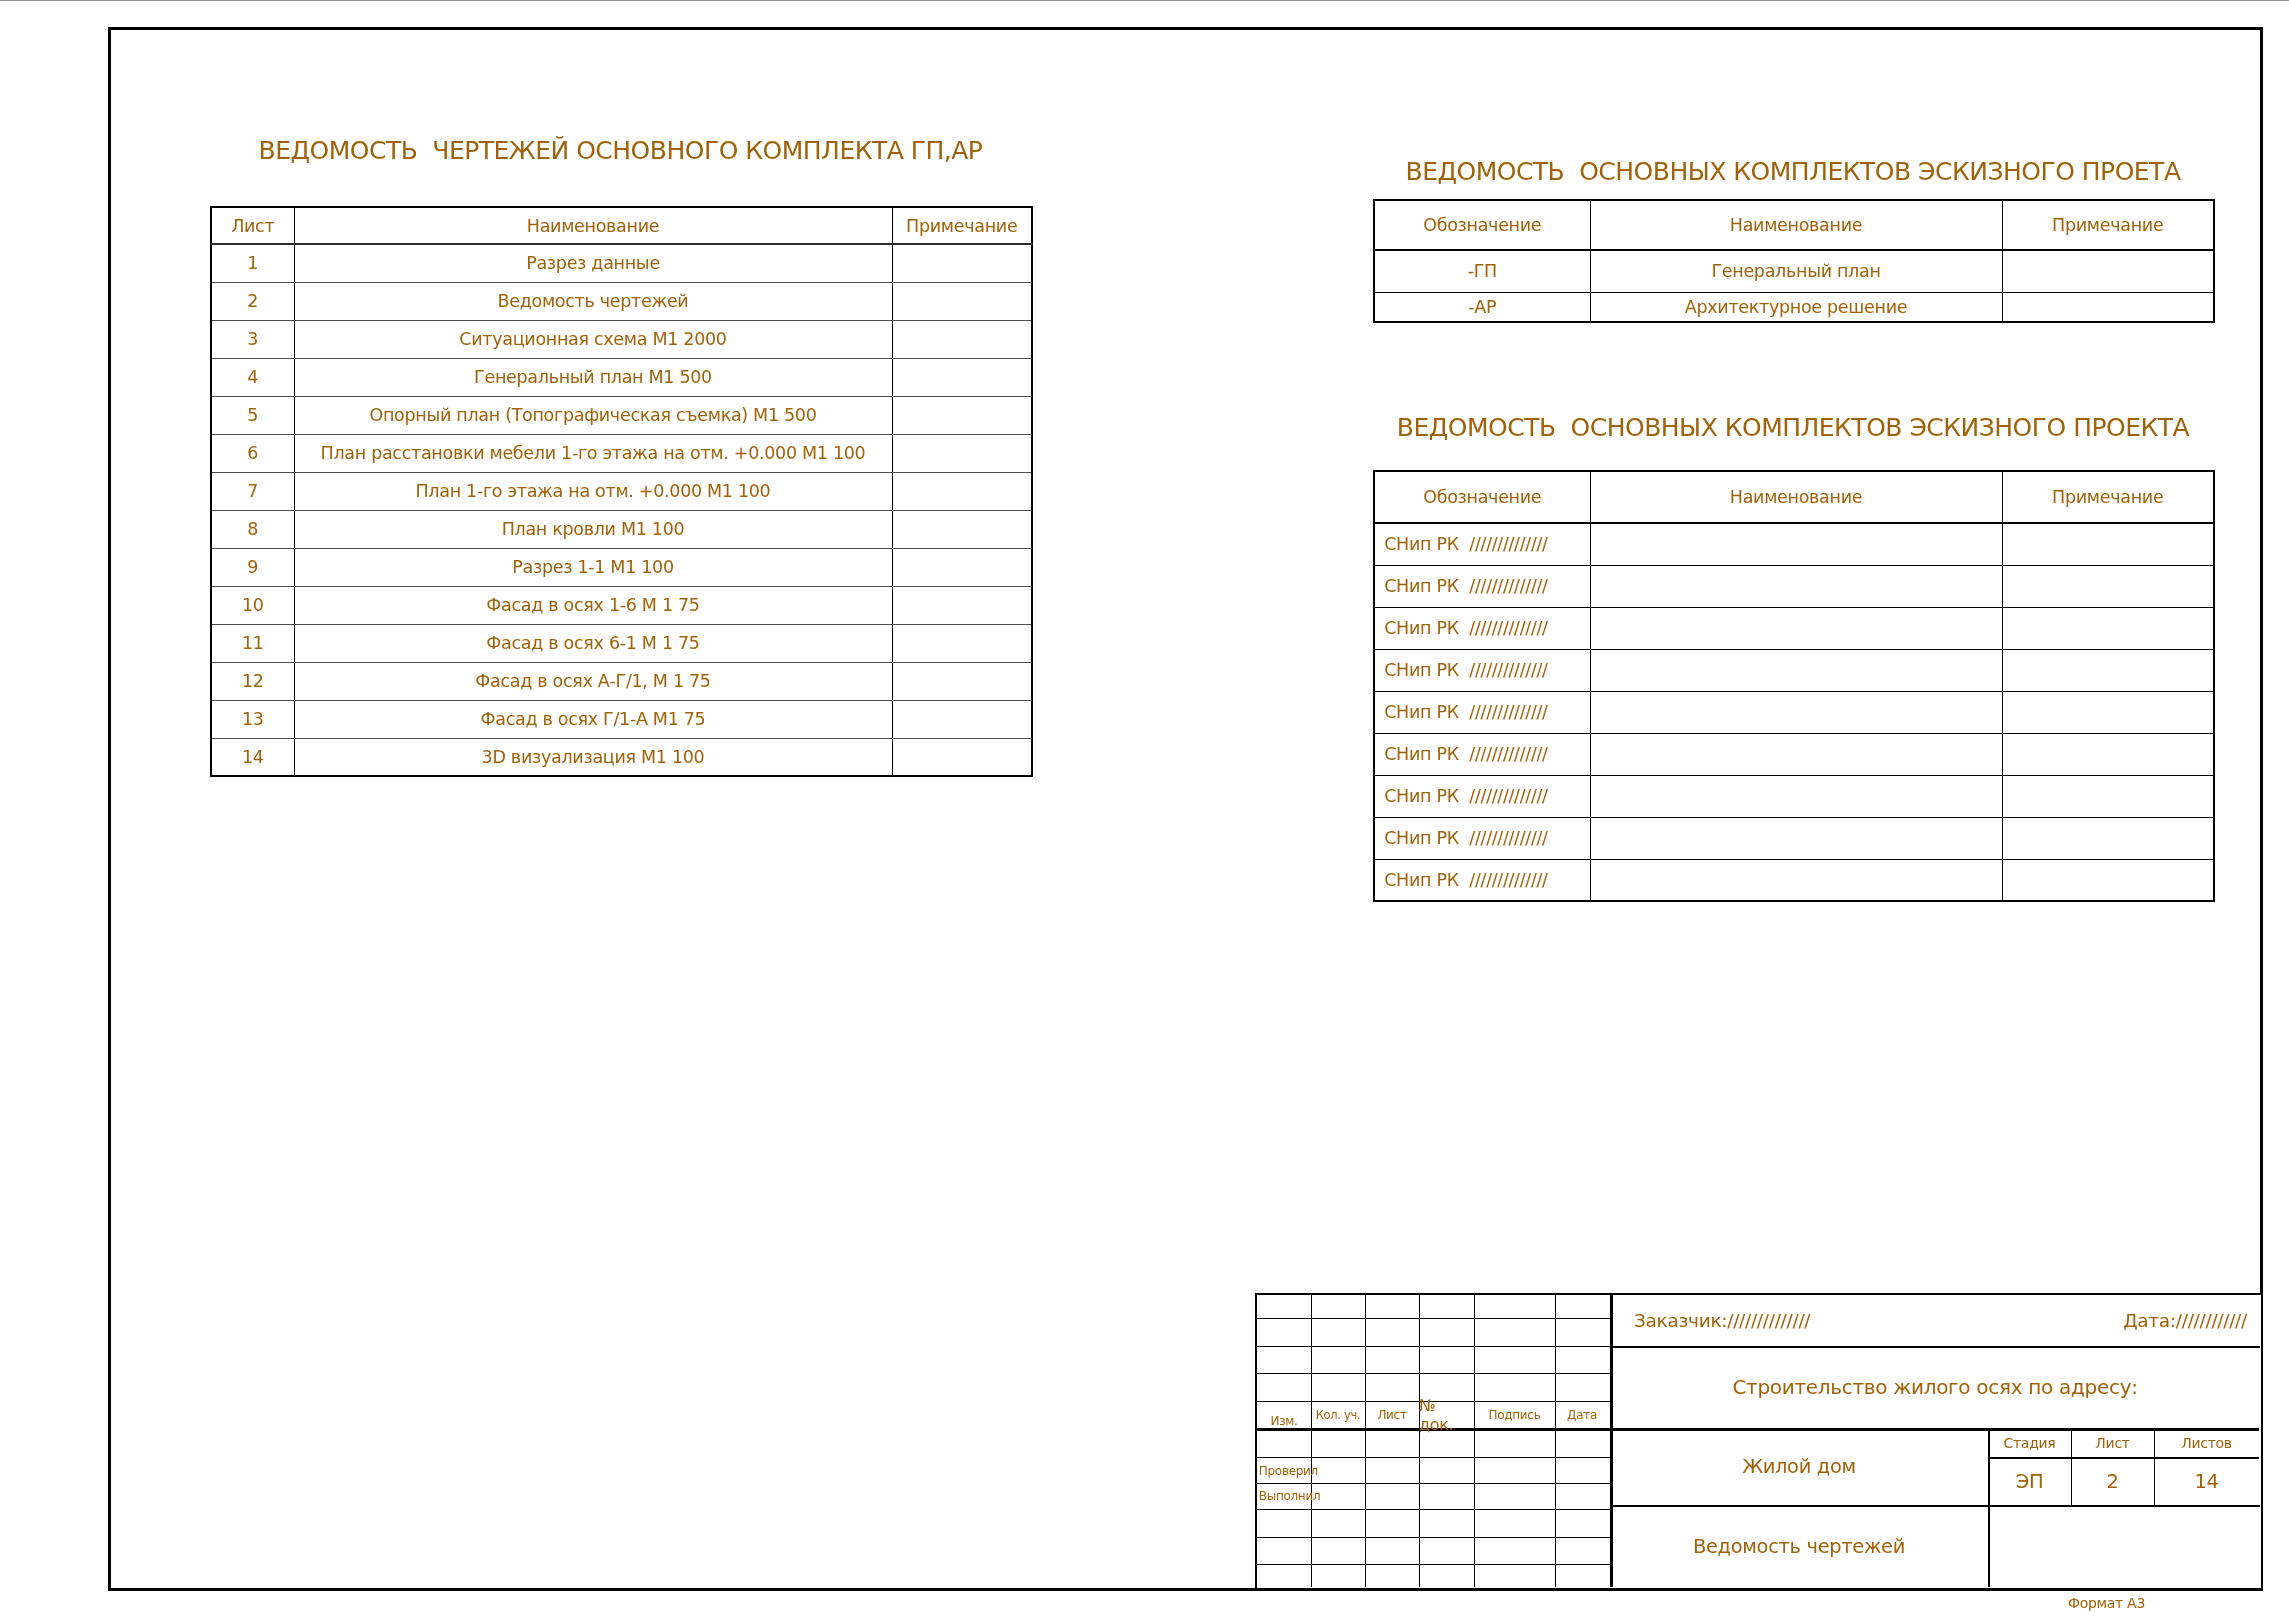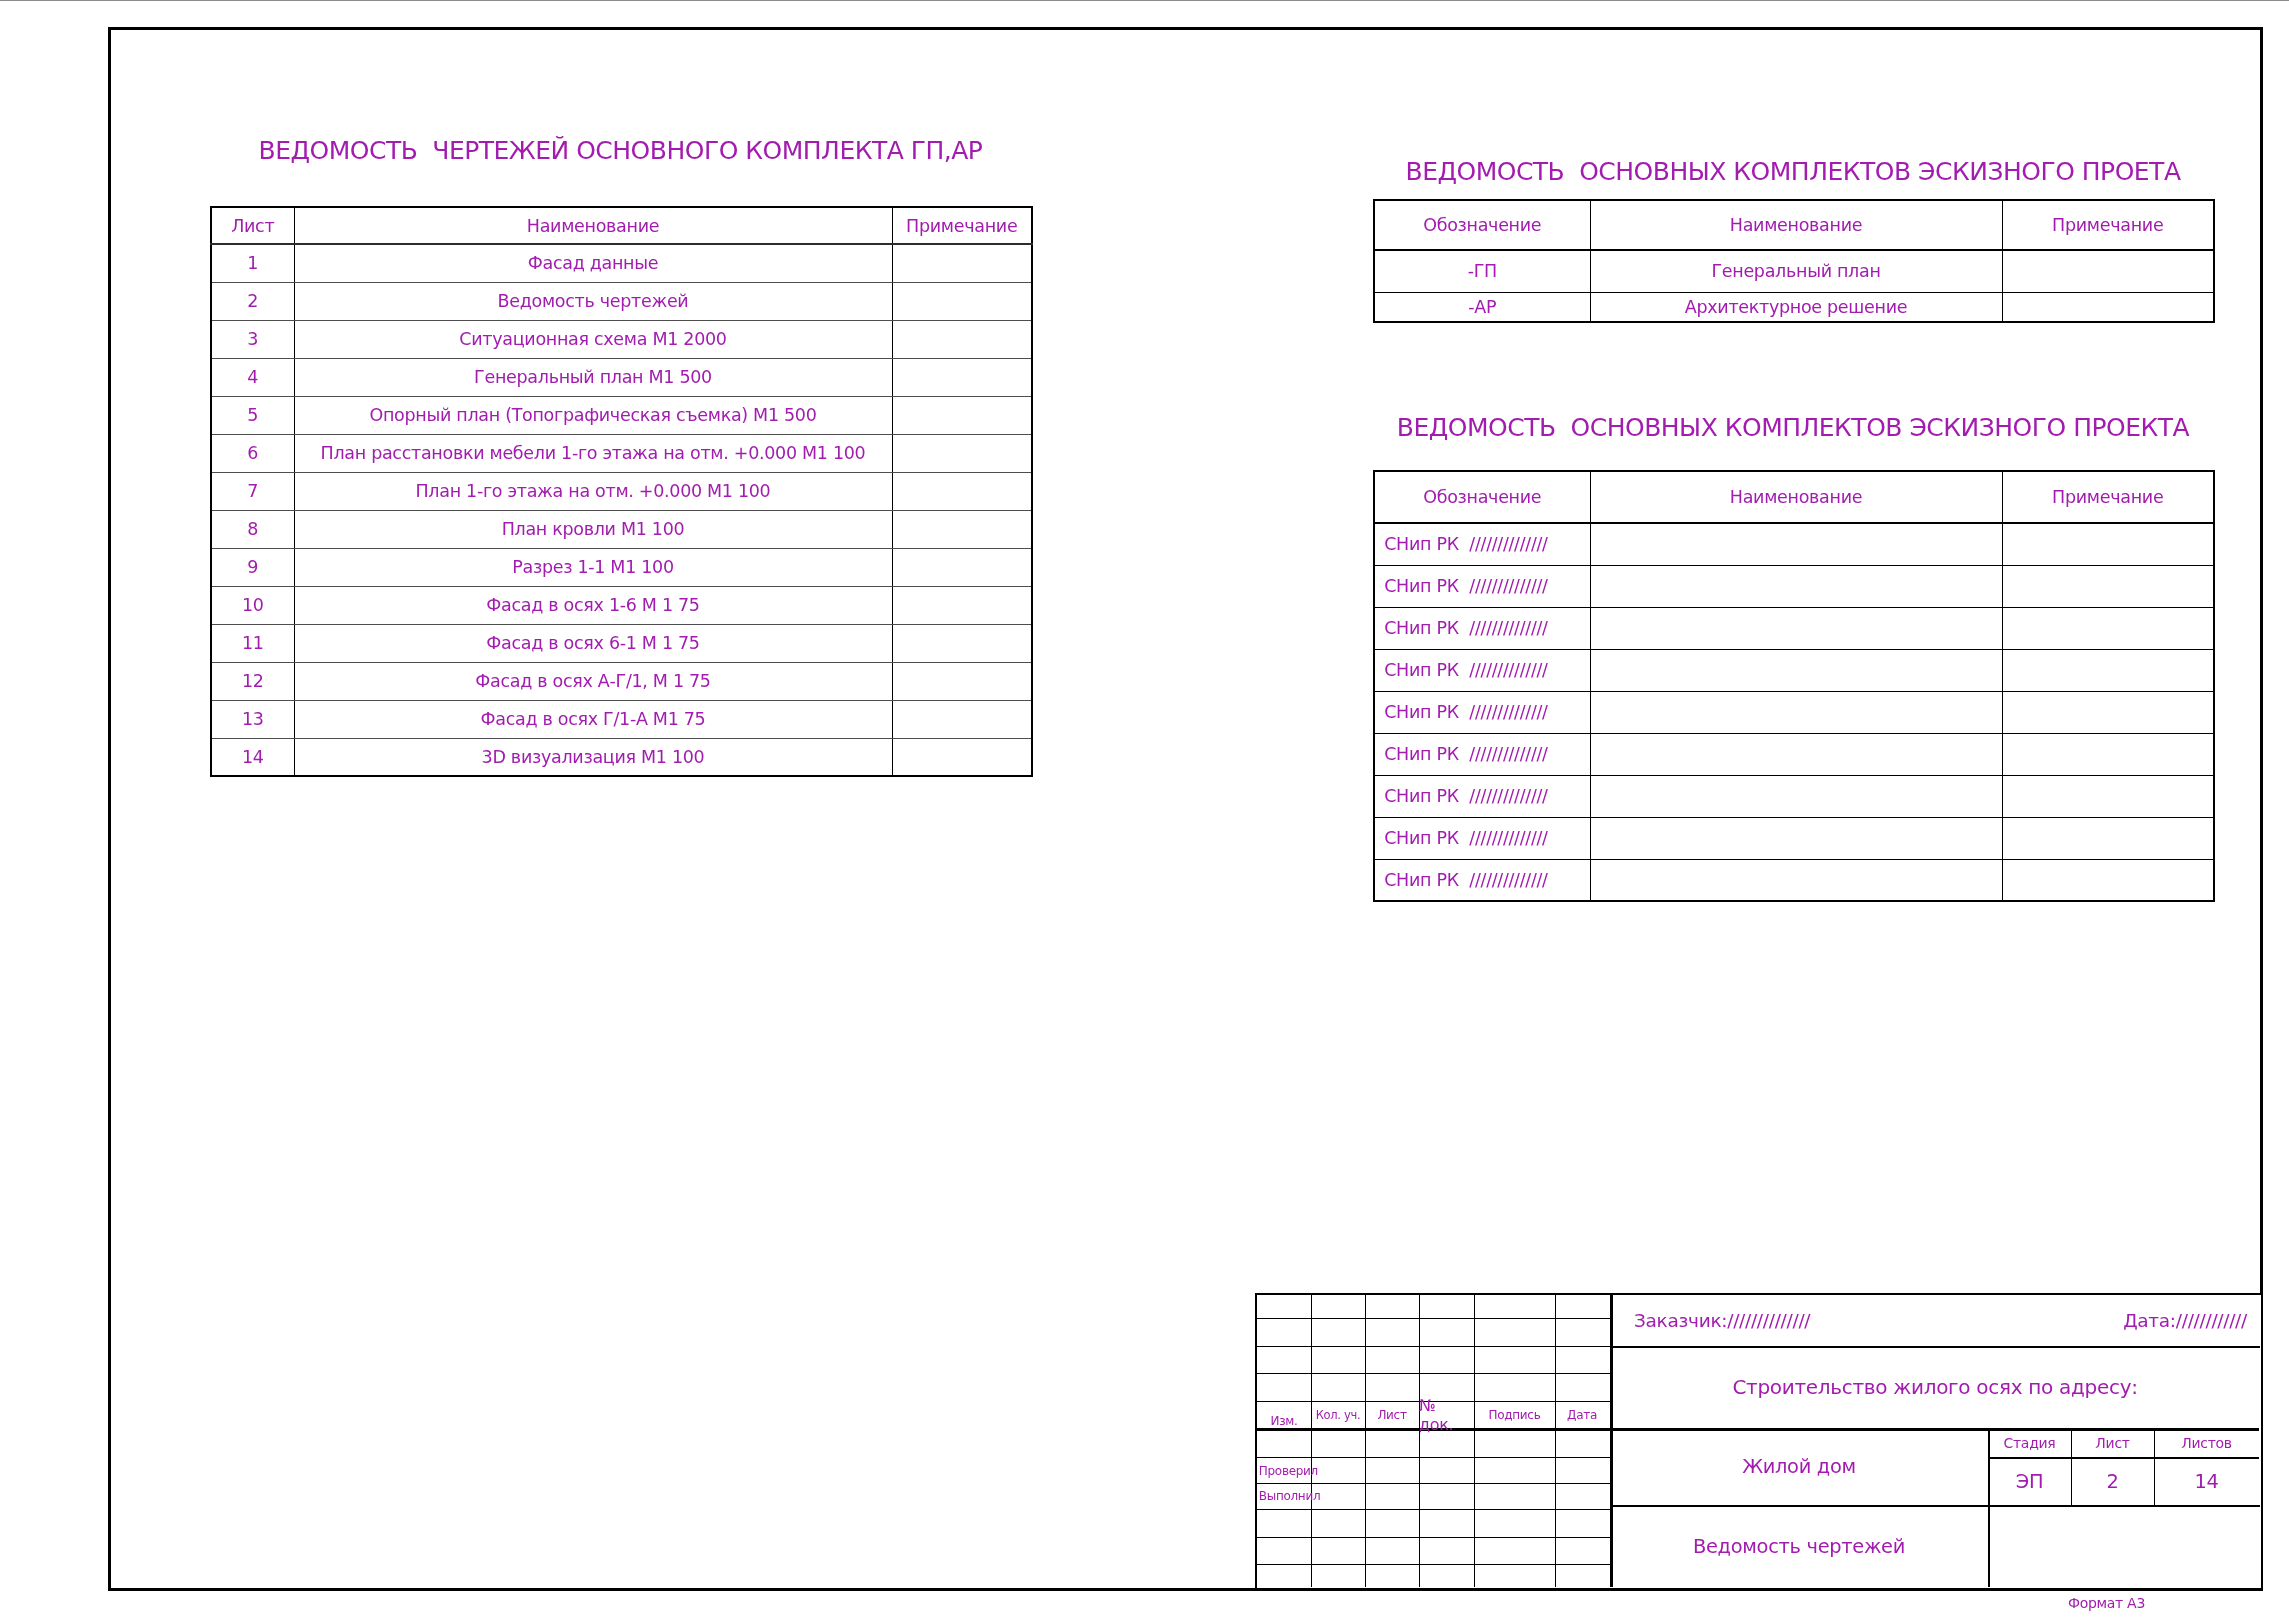--- a/index.html
+++ b/index.html
@@ -5,7 +5,7 @@
   html,body{margin:0;padding:0;background:#fff;}
   .sheet{
     position:relative;width:2290px;height:1619px;background:#fff;overflow:hidden;
-    font-family:"DejaVu Sans",sans-serif;color:#a21caf;box-sizing:border-box;
+    font-family:"DejaVu Sans",sans-serif;color:#a16207;box-sizing:border-box;
     border-top:1.8px solid #8c8c8c;border-right:1.8px solid #8c8c8c;border-bottom:1.8px solid #8c8c8c;
   }
   .pre{white-space:pre;}

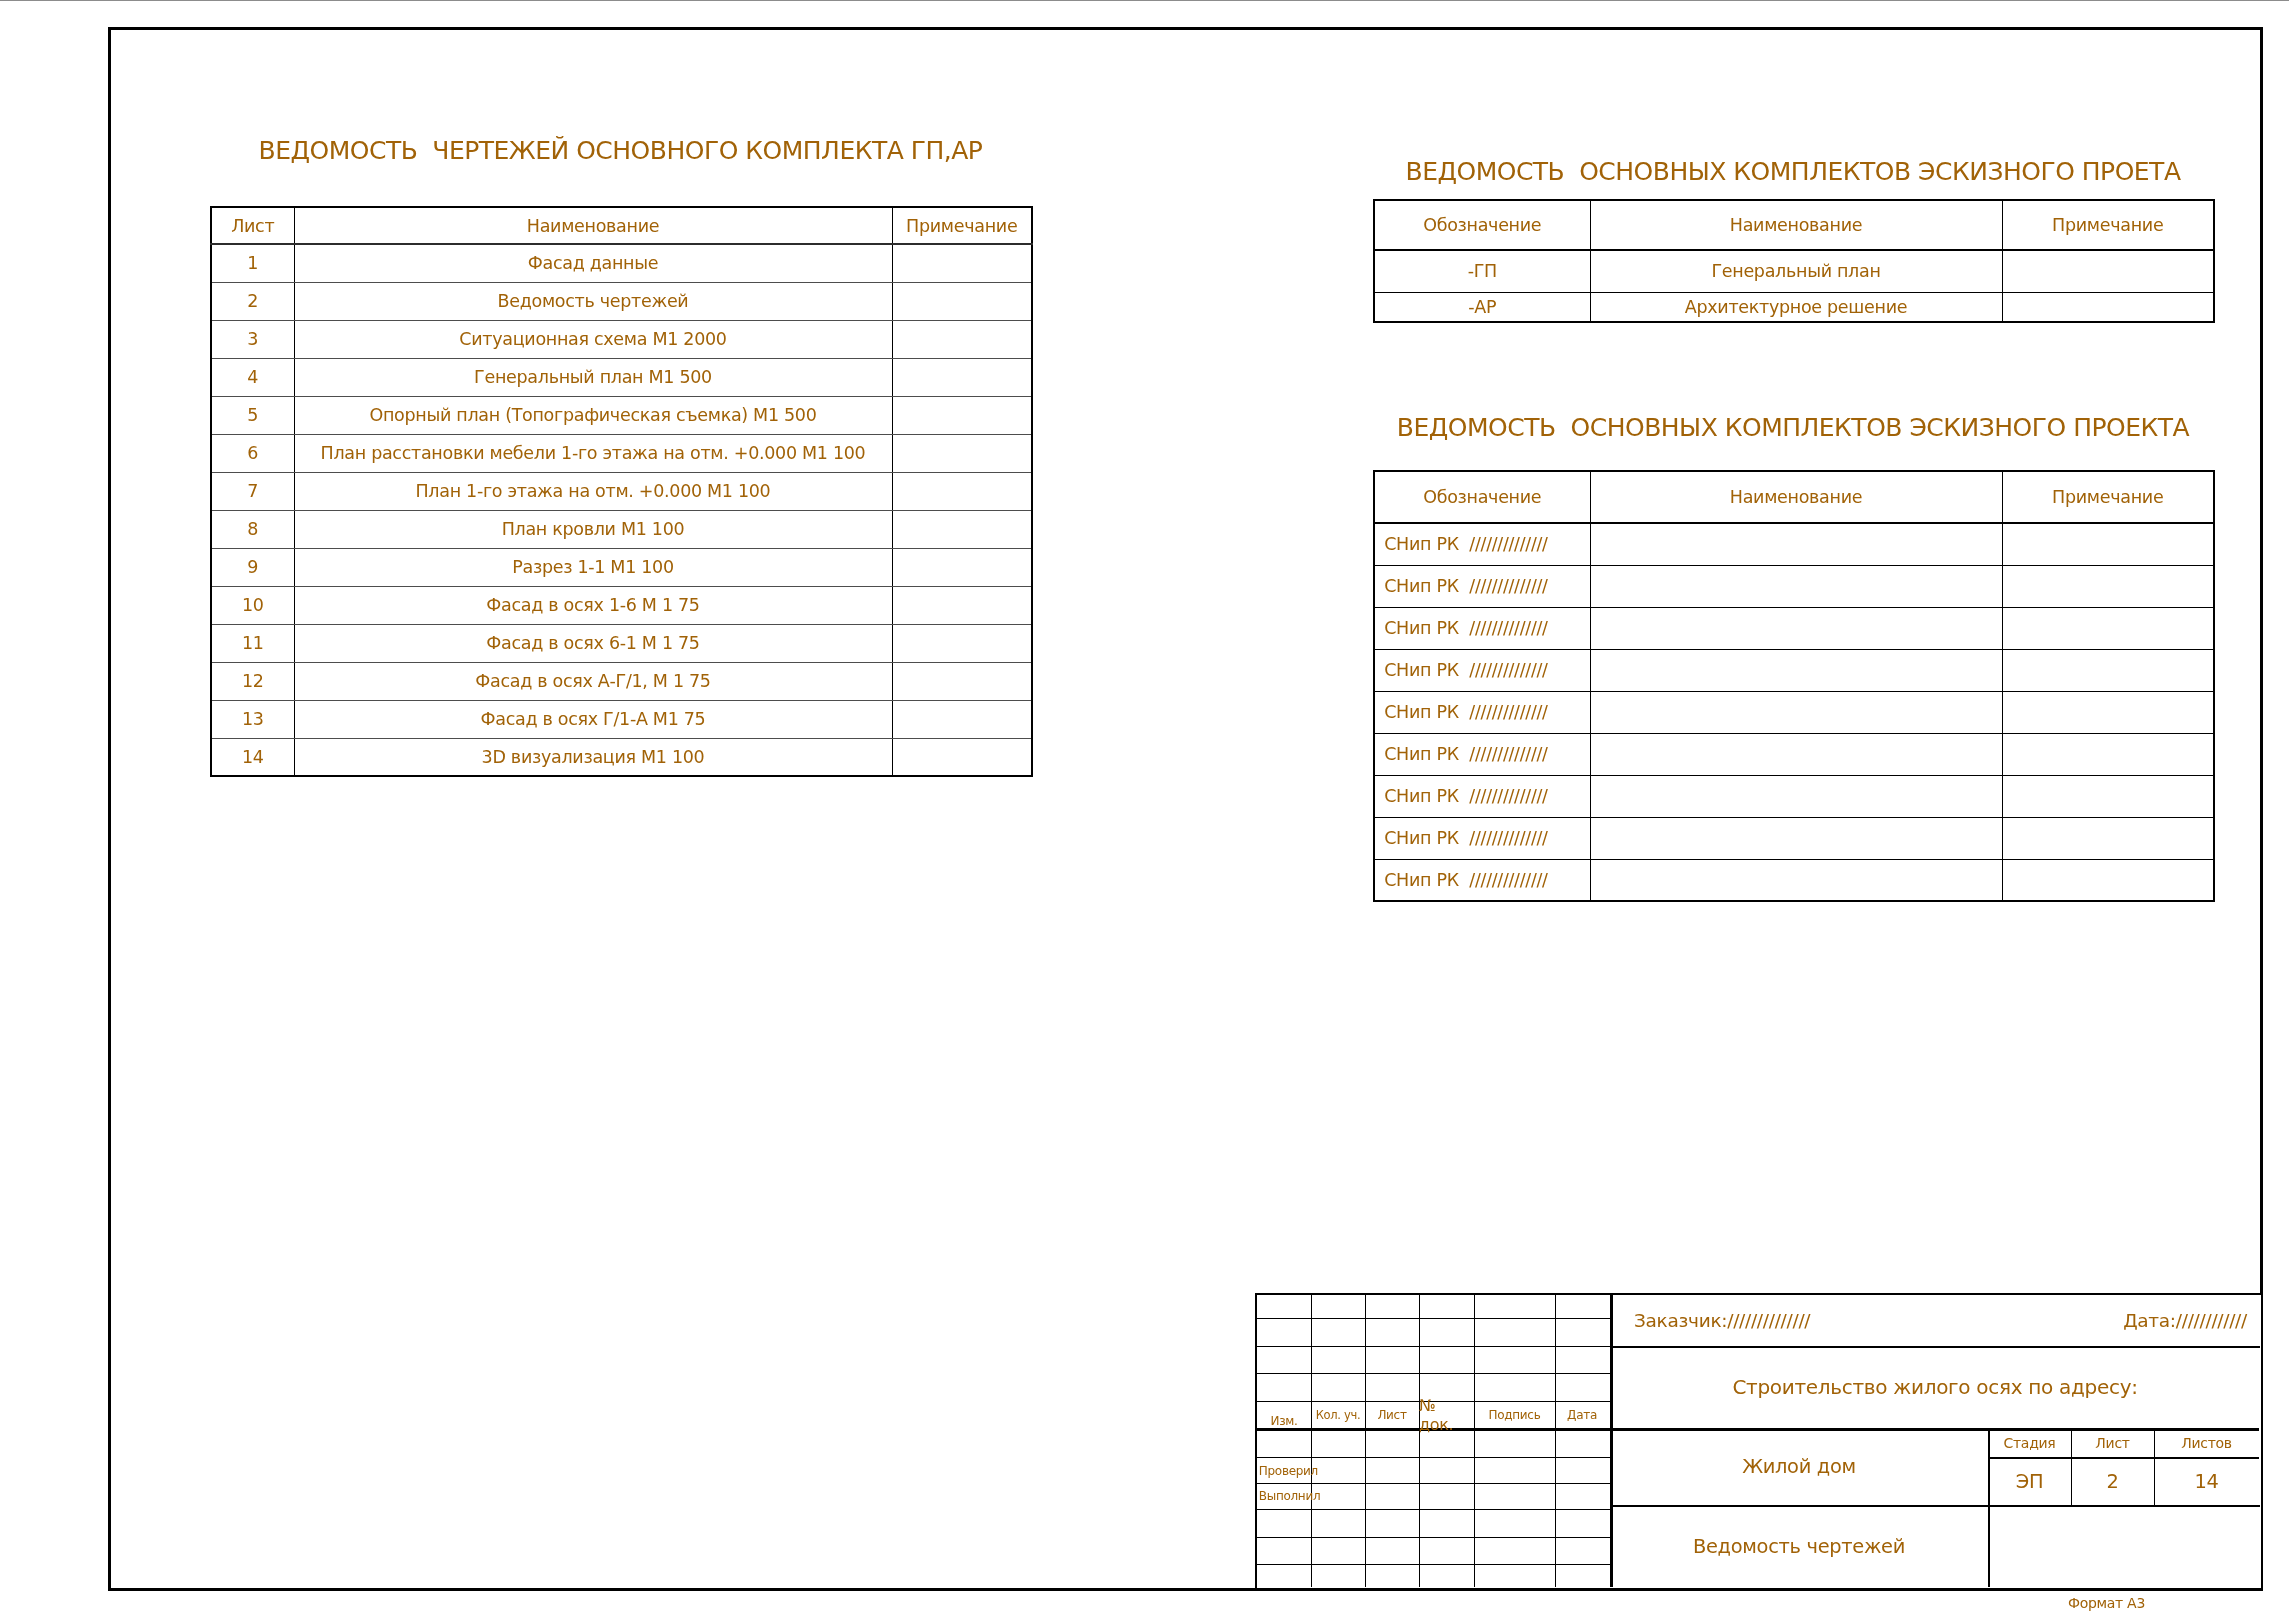--- a/index.html
+++ b/index.html
@@ -65,7 +65,7 @@
       </tr>
       <tr style="height:38px">
           <td>1</td>
-          <td>Фасад данные</td>
+          <td>Разрез данные</td>
           <td></td>
         </tr>
       <tr style="height:38px">

